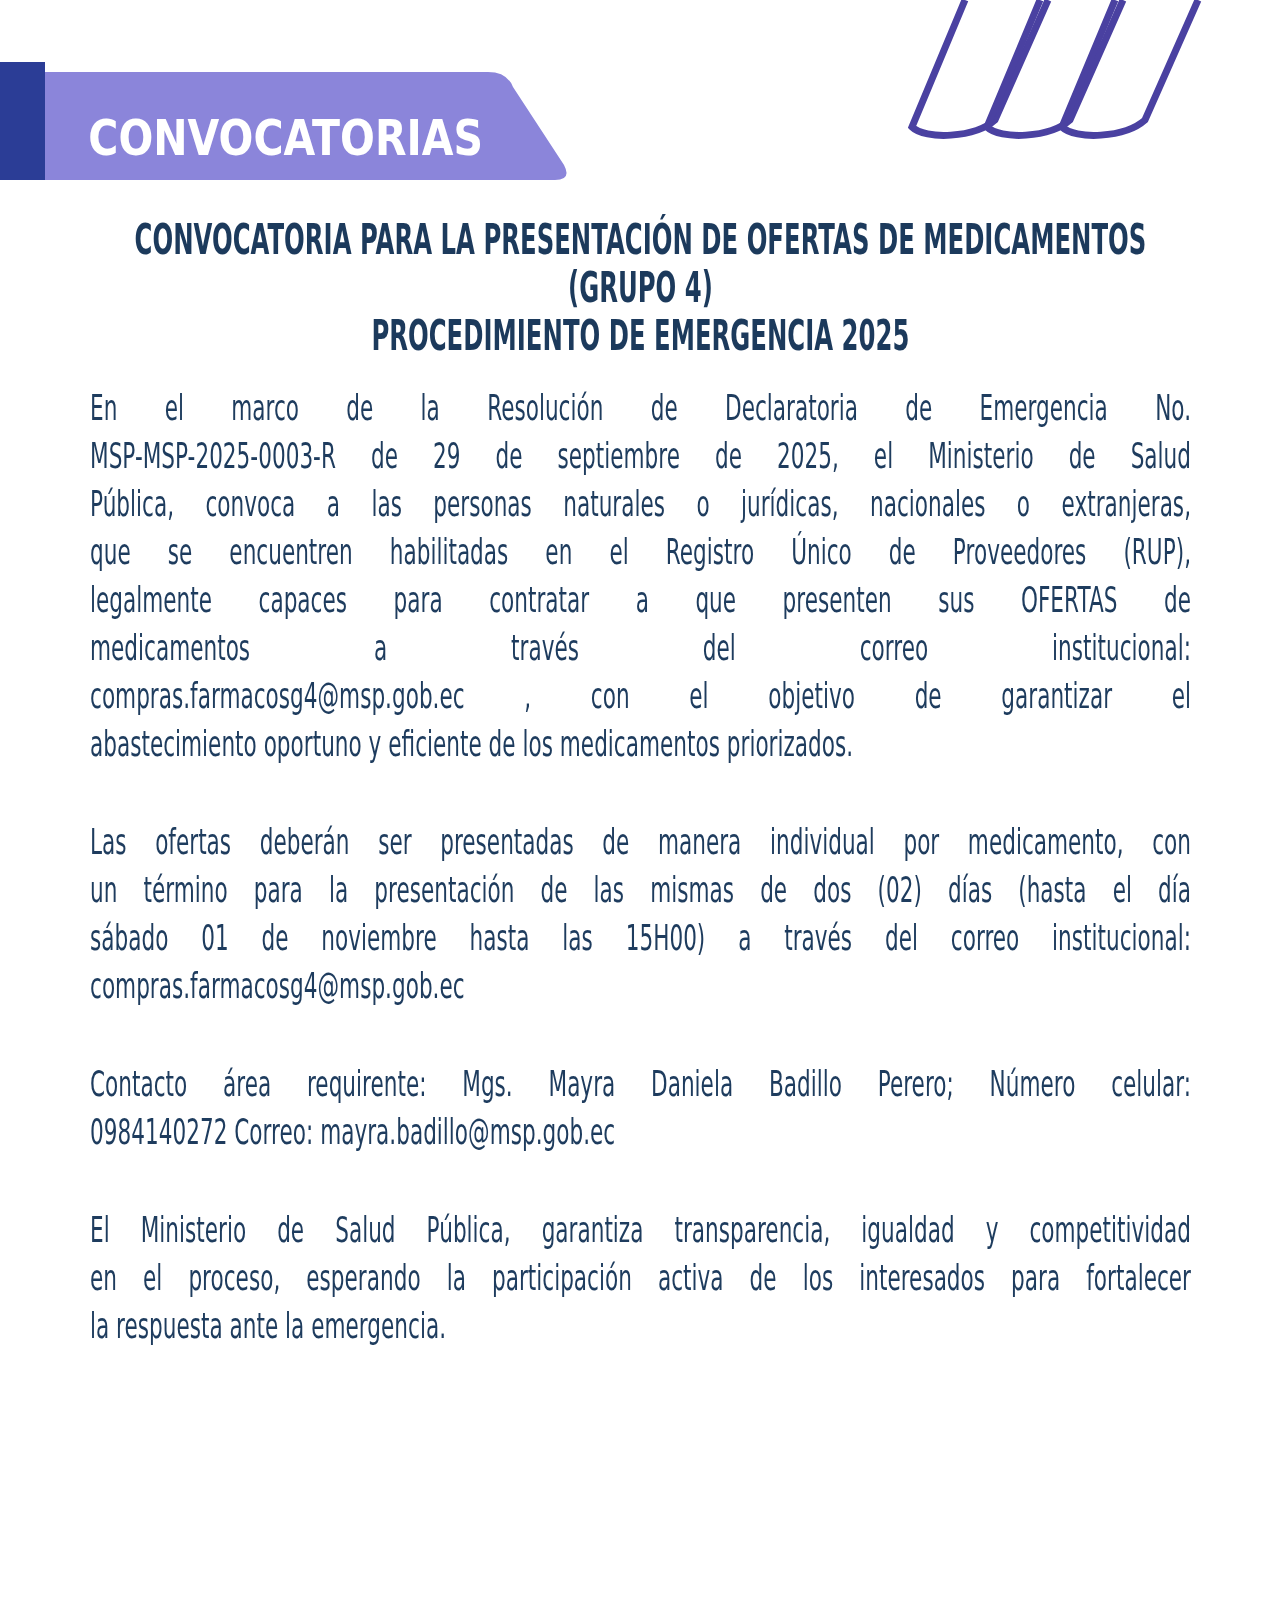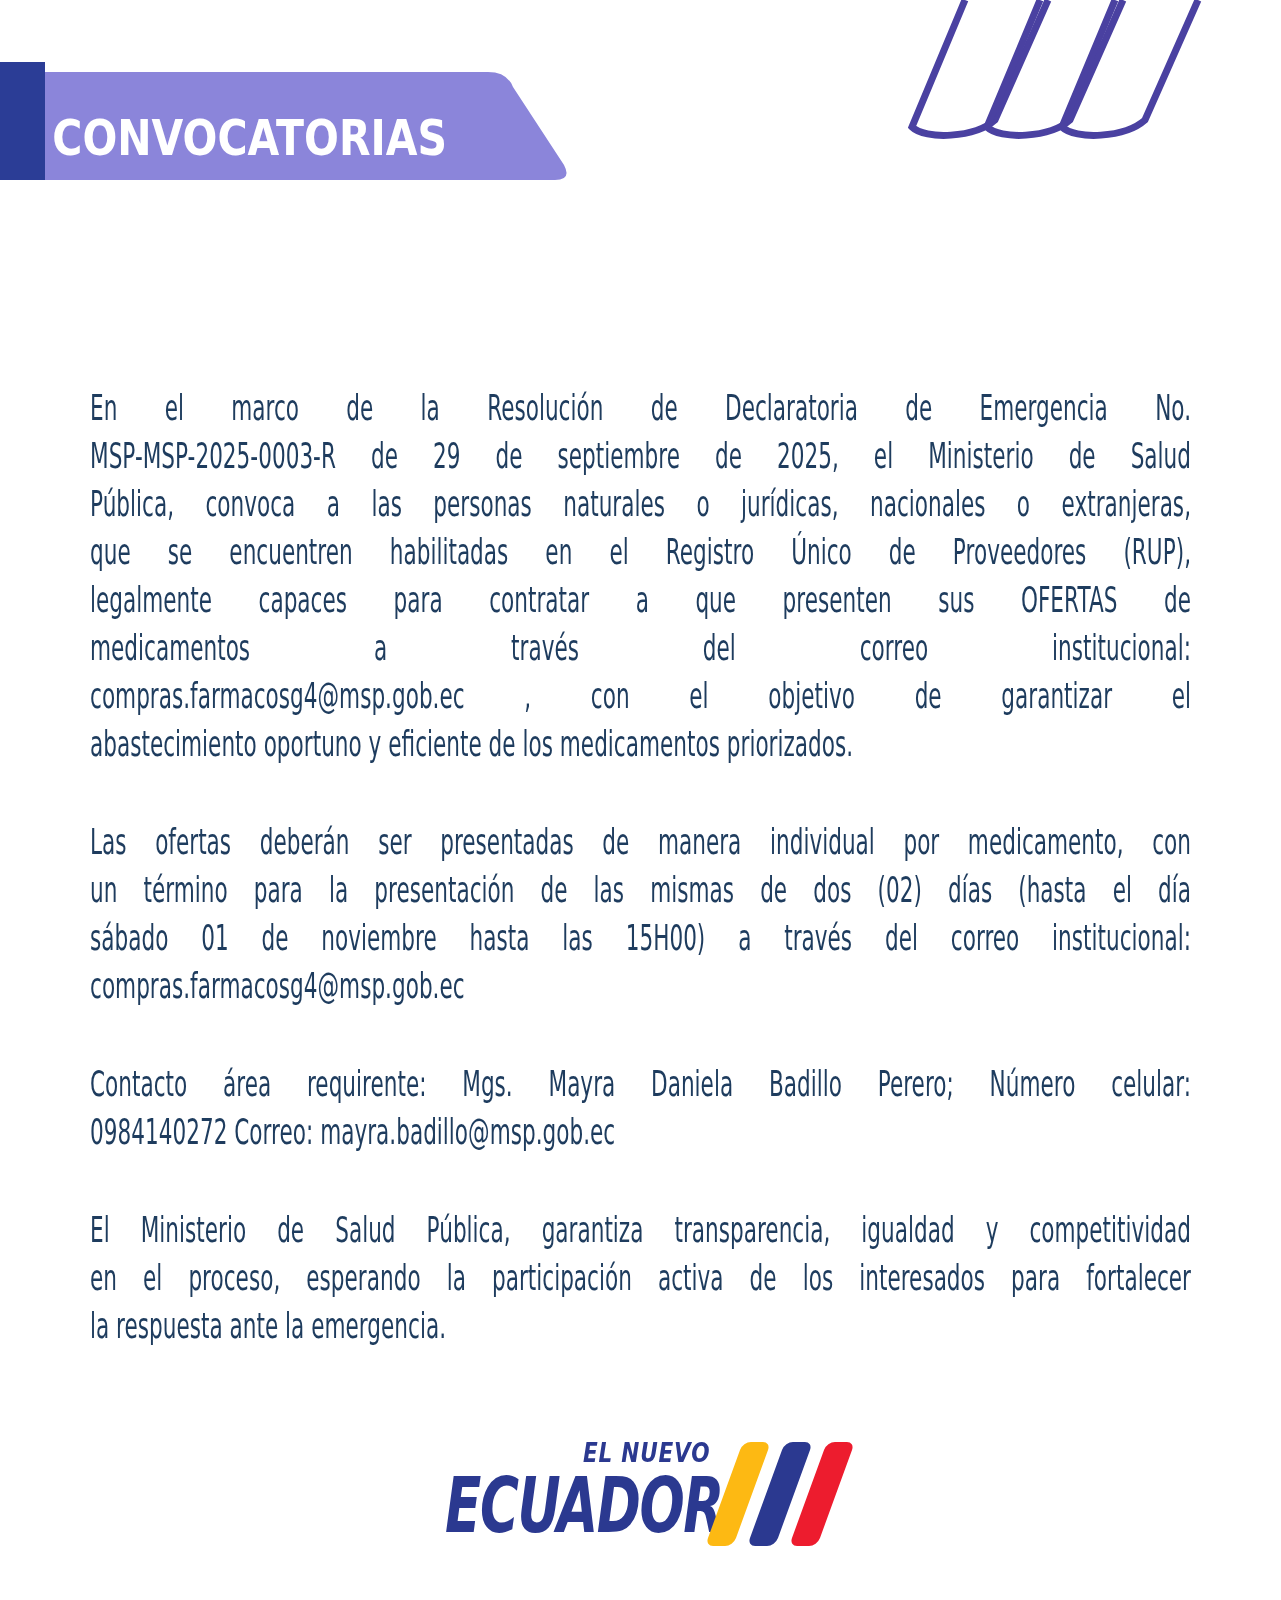--- a/index.html
+++ b/index.html
@@ -13,7 +13,7 @@
   .banner { position:absolute; left:45px; top:72px; width:530px; height:108px; }
   .banner svg { position:absolute; left:0; top:0; }
   .banner-label { position:absolute; left:0; top:0; width:445px; height:132px;
-                  display:flex; align-items:center; justify-content:flex-end;
+                  display:flex; align-items:center; justify-content:flex-start;
                   color:#ffffff; font-size:50px; font-weight:bold; letter-spacing:0; }
   .banner-label span { display:inline-block; transform:scaleX(0.82); transform-origin:center;
                        white-space:nowrap; }

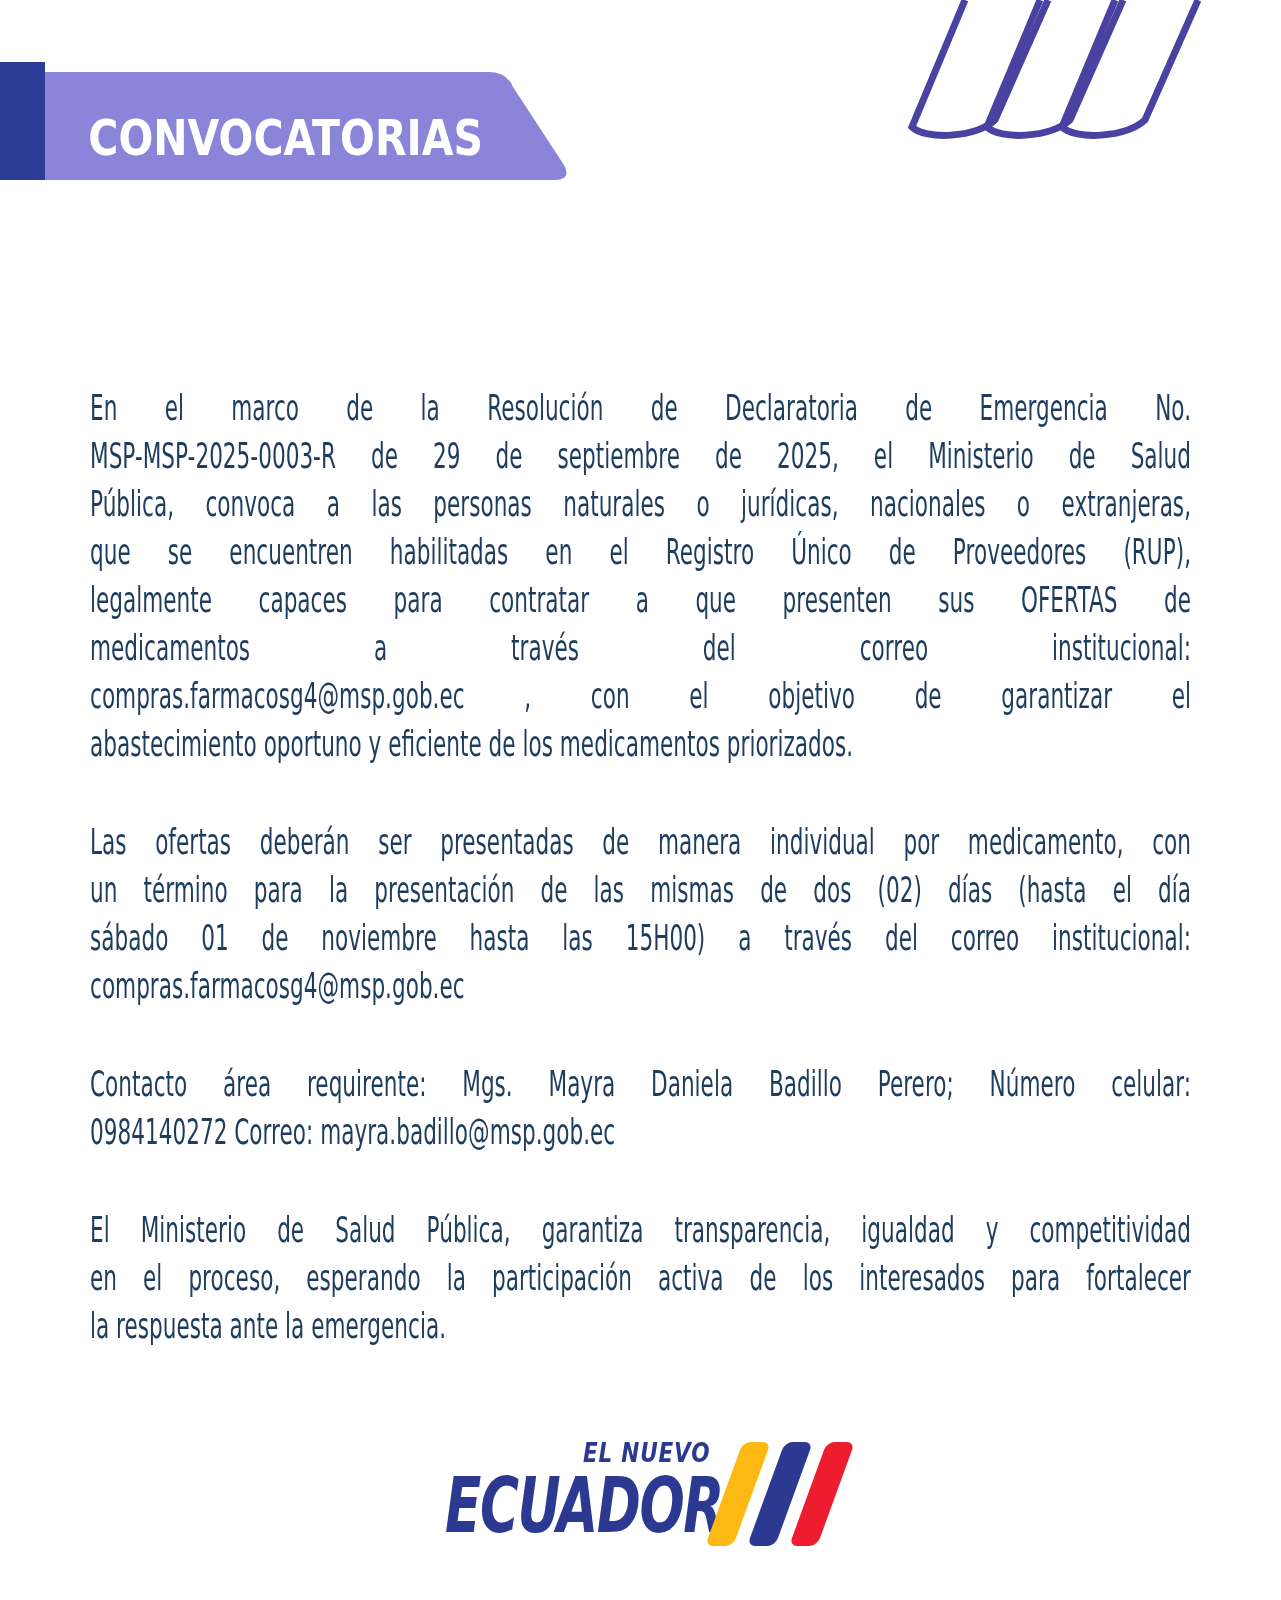--- a/index.html
+++ b/index.html
@@ -73,6 +73,13 @@
     <path d="M180,0 L127,127 C140,140 190,138 210,120 L263,0" fill="none" stroke="#4a41a1" stroke-width="7"></path>
   </svg>
 
+  <div class="title-block">
+    <div class="title-inner">
+      <div>CONVOCATORIA PARA LA PRESENTACIÓN DE OFERTAS DE MEDICAMENTOS</div>
+      <div>(GRUPO 4)</div>
+      <div>PROCEDIMIENTO DE EMERGENCIA 2025</div>
+    </div>
+  </div>
 
   <div class="content">
     <div class="scale-wrap">

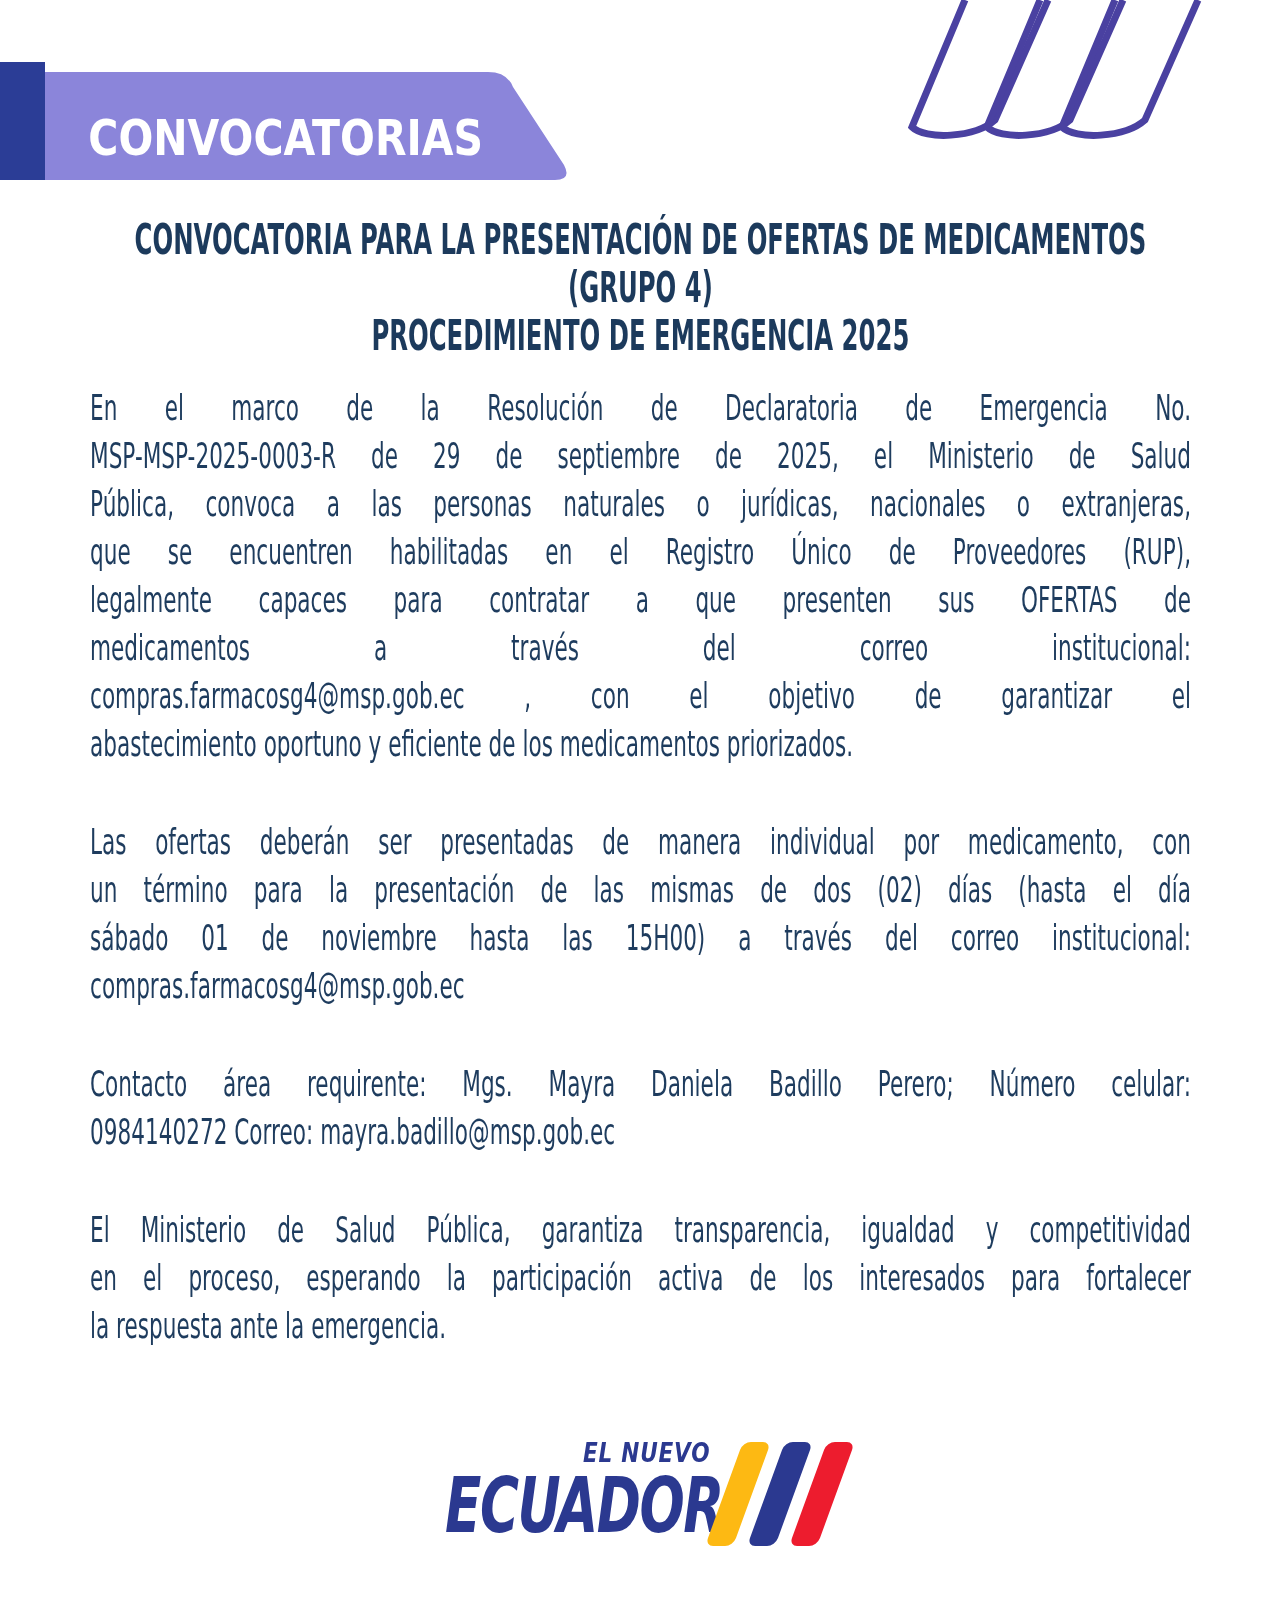--- a/index.html
+++ b/index.html
@@ -116,21 +116,6 @@
     </div>
   </div>
 
-  <div class="logo">
-    <div class="logo-text">
-      <div class="logo-top">
-        <span>EL NUEVO</span>
-      </div>
-      <div class="logo-main">
-        <span>ECUADOR</span>
-      </div>
-    </div>
-    <div class="logo-stripes">
-      <div class="stripe s-yellow"></div>
-      <div class="stripe s-blue"></div>
-      <div class="stripe s-red"></div>
-    </div>
-  </div>
 
 </div>
 

